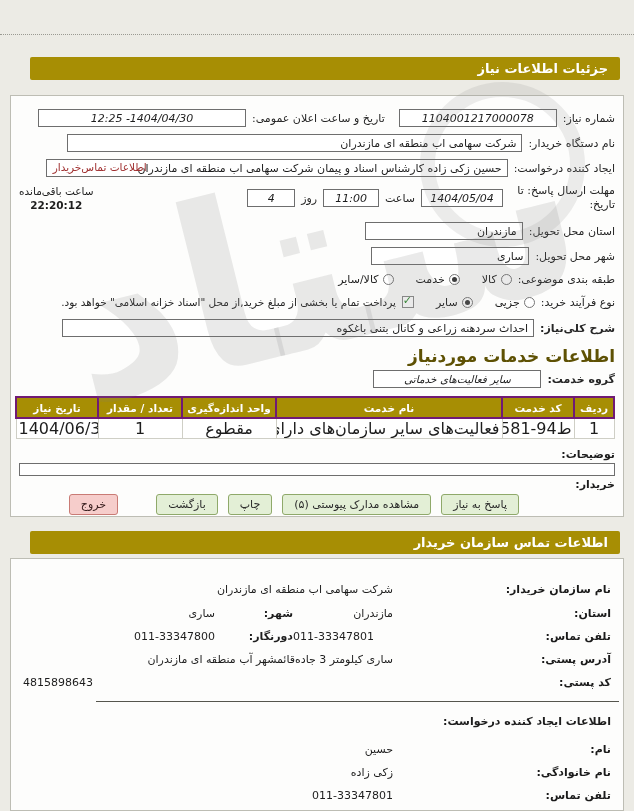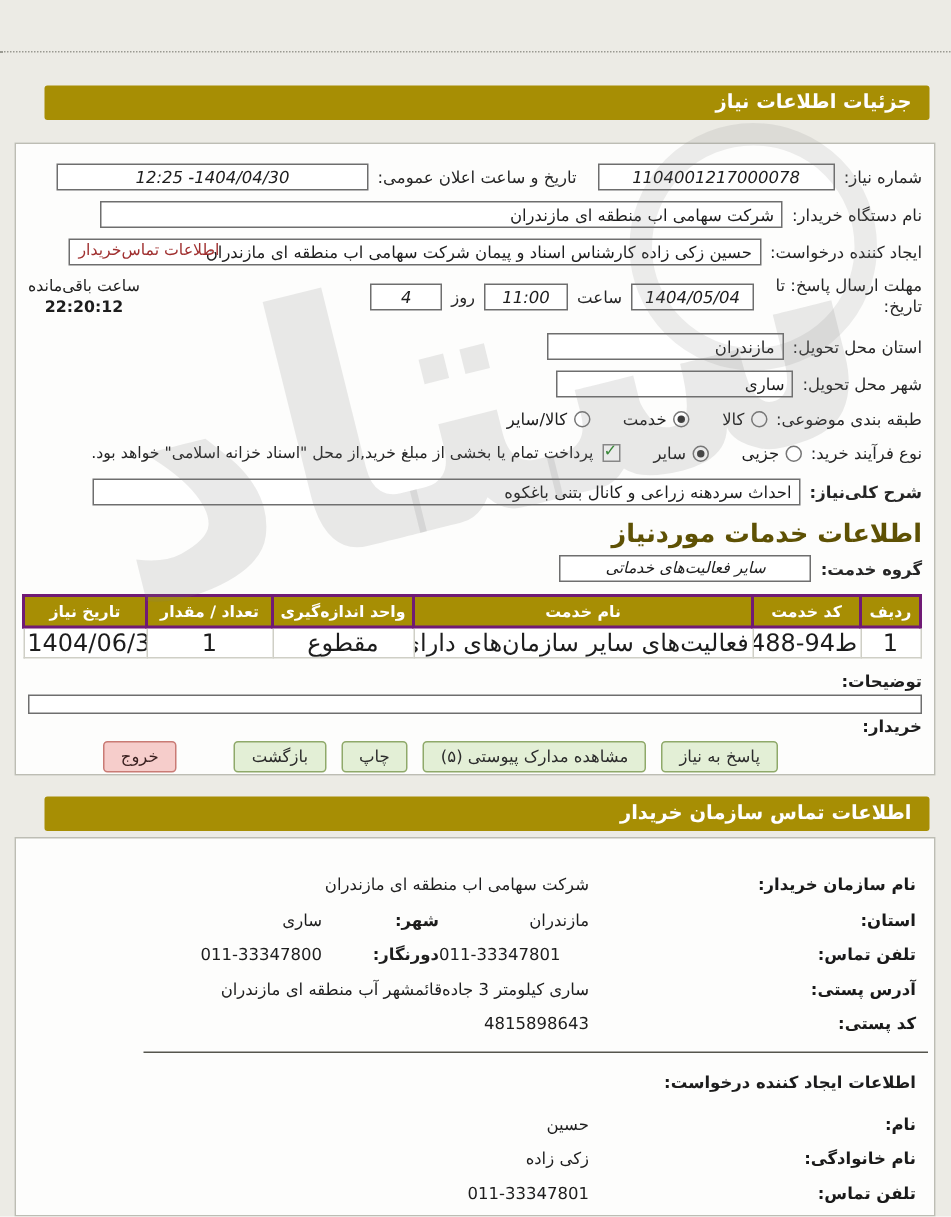--- a/index.html
+++ b/index.html
@@ -231,7 +231,7 @@
       <tbody>
         <tr>
           <td>1</td>
-          <td>ط94-488</td>
+          <td>ط94-581</td>
           <td>فعالیت‌های سایر  سازمان‌های دارای عضو</td>
           <td>مقطوع</td>
           <td>1</td>

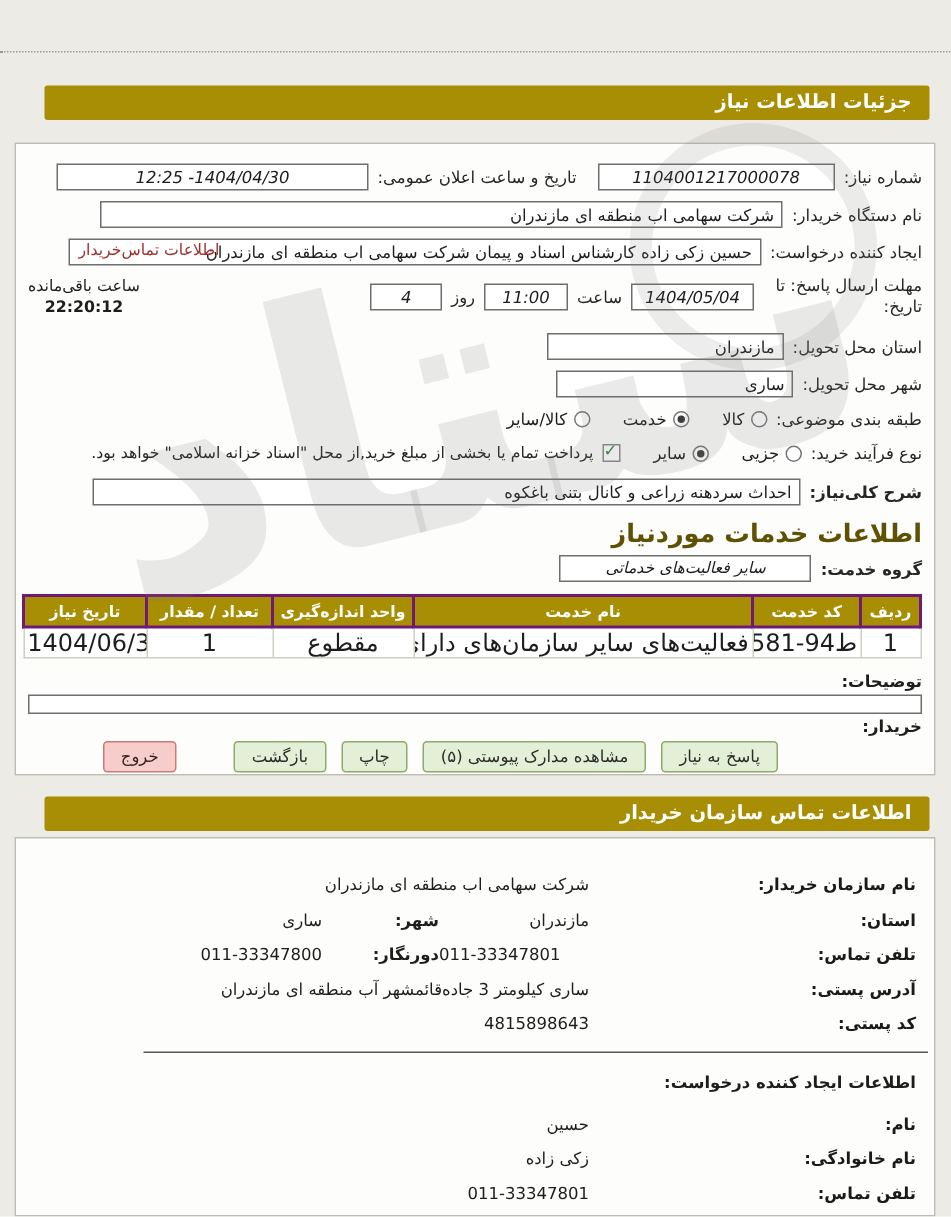--- a/index.html
+++ b/index.html
@@ -285,7 +285,7 @@
 
   <div class="crow" style="top:117px;">
     <span class="cl">کد پستی:</span>
-    <span class="cvw ltr" style="text-align:right;">4815898643</span>
+    <span class="cvw ltr" style="text-align:left;">4815898643</span>
   </div>
 
   <div class="divider"></div>

